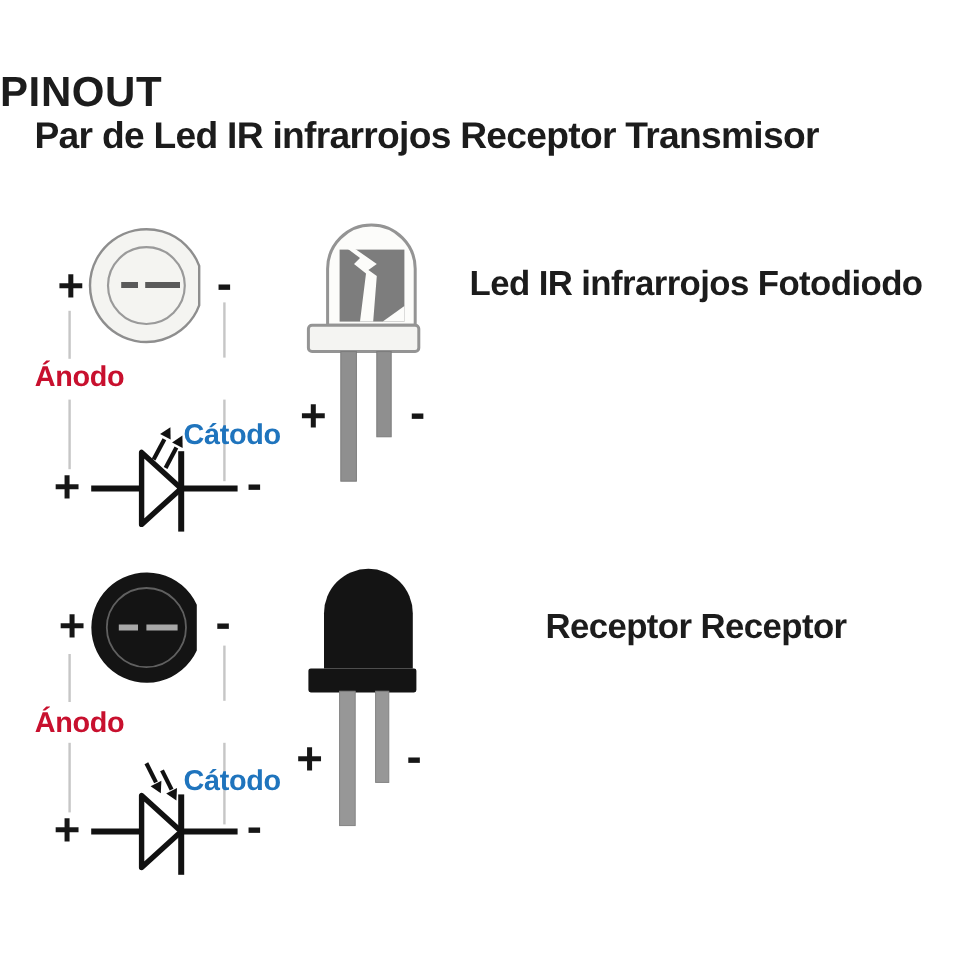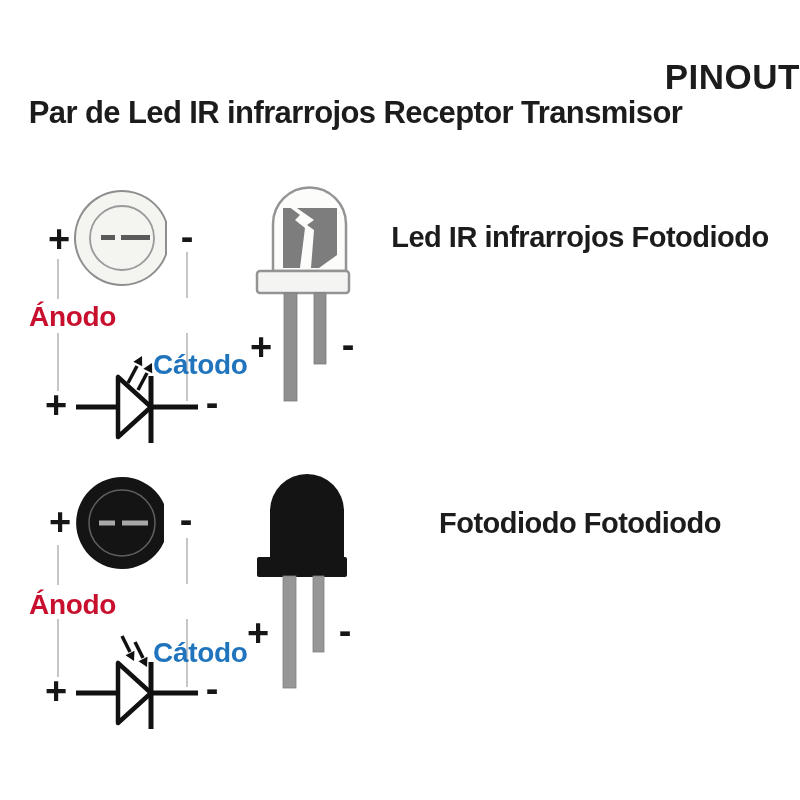--- a/index.html
+++ b/index.html
@@ -10,7 +10,7 @@
   body{width:800px;height:800px;background:#ffffff;position:relative;overflow:hidden;
        font-family:"Liberation Sans", sans-serif;color:var(--ink);}
   .abs{position:absolute;}
-  .title1{top:57px;left:0;width:800px;text-align:right;font-weight:700;font-size:35px;letter-spacing:.5px;}
+  .title1{top:57px;left:0;width:800px;text-align:left;font-weight:700;font-size:35px;letter-spacing:.5px;}
   .title2{top:95px;left:0;width:711px;text-align:center;font-weight:700;font-size:31px;letter-spacing:-.6px;}
   .sign{font-weight:700;font-size:38px;line-height:1;transform:translate(-50%,-50%);color:#161616;}
   .pinlabel{font-weight:700;font-size:28px;letter-spacing:-.3px;line-height:1;}

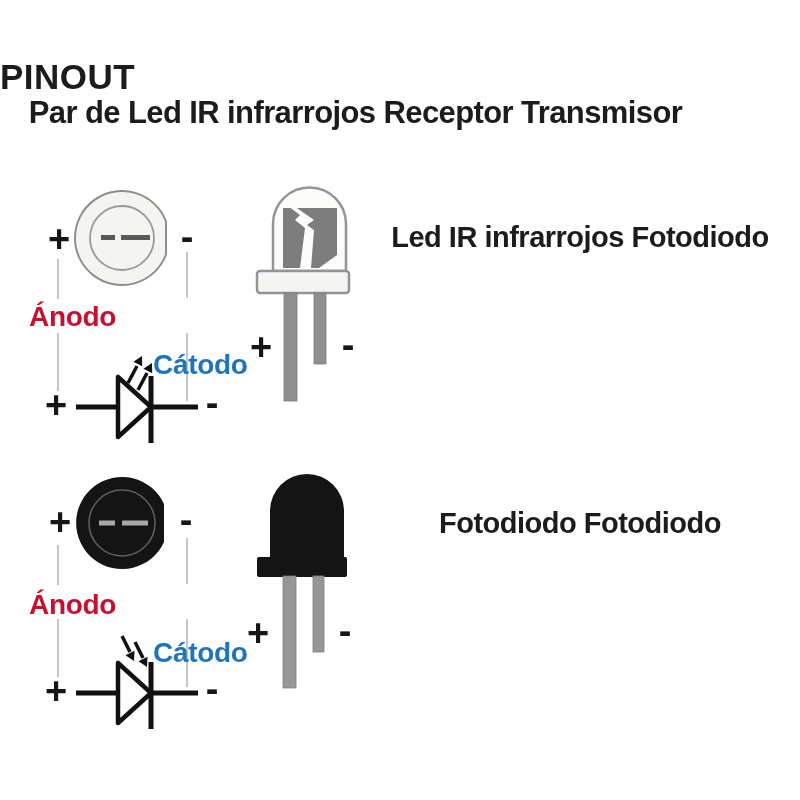--- a/index.html
+++ b/index.html
@@ -13,7 +13,7 @@
   .title1{top:57px;left:0;width:800px;text-align:left;font-weight:700;font-size:35px;letter-spacing:.5px;}
   .title2{top:95px;left:0;width:711px;text-align:center;font-weight:700;font-size:31px;letter-spacing:-.6px;}
   .sign{font-weight:700;font-size:38px;line-height:1;transform:translate(-50%,-50%);color:#161616;}
-  .pinlabel{font-weight:700;font-size:28px;letter-spacing:-.3px;line-height:1;}
+  .pinlabel{font-weight:700;font-size:24px;letter-spacing:-.3px;line-height:1;}
   .anode{color:var(--anode);}
   .cathode{color:var(--cathode);margin-top:48px;}
   .complabel{width:430px;left:365px;text-align:center;font-weight:700;font-size:29px;letter-spacing:-.5px;}

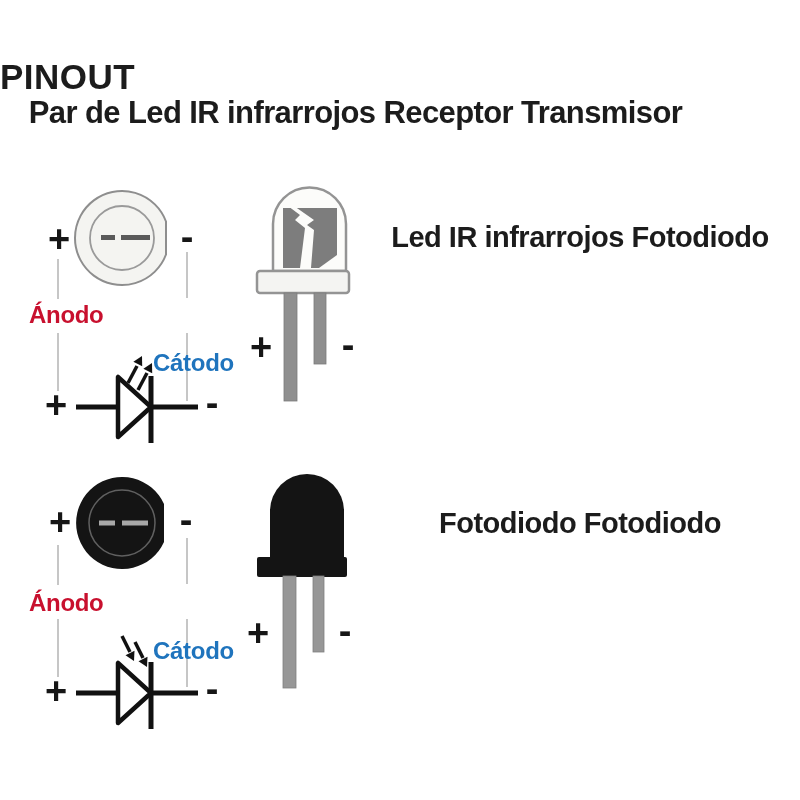--- a/index.html
+++ b/index.html
@@ -113,6 +113,6 @@
 <div class="abs sign" style="left:258px;top:633px;">+</div>
 <div class="abs sign" style="left:345px;top:631px;">-</div>
 
-<div class="abs complabel" style="top:507px;">Fotodiodo Fotodiodo</div>
+<div class="abs complabel" style="top:507px;">Receptor Receptor</div>
 
 </body></html>

